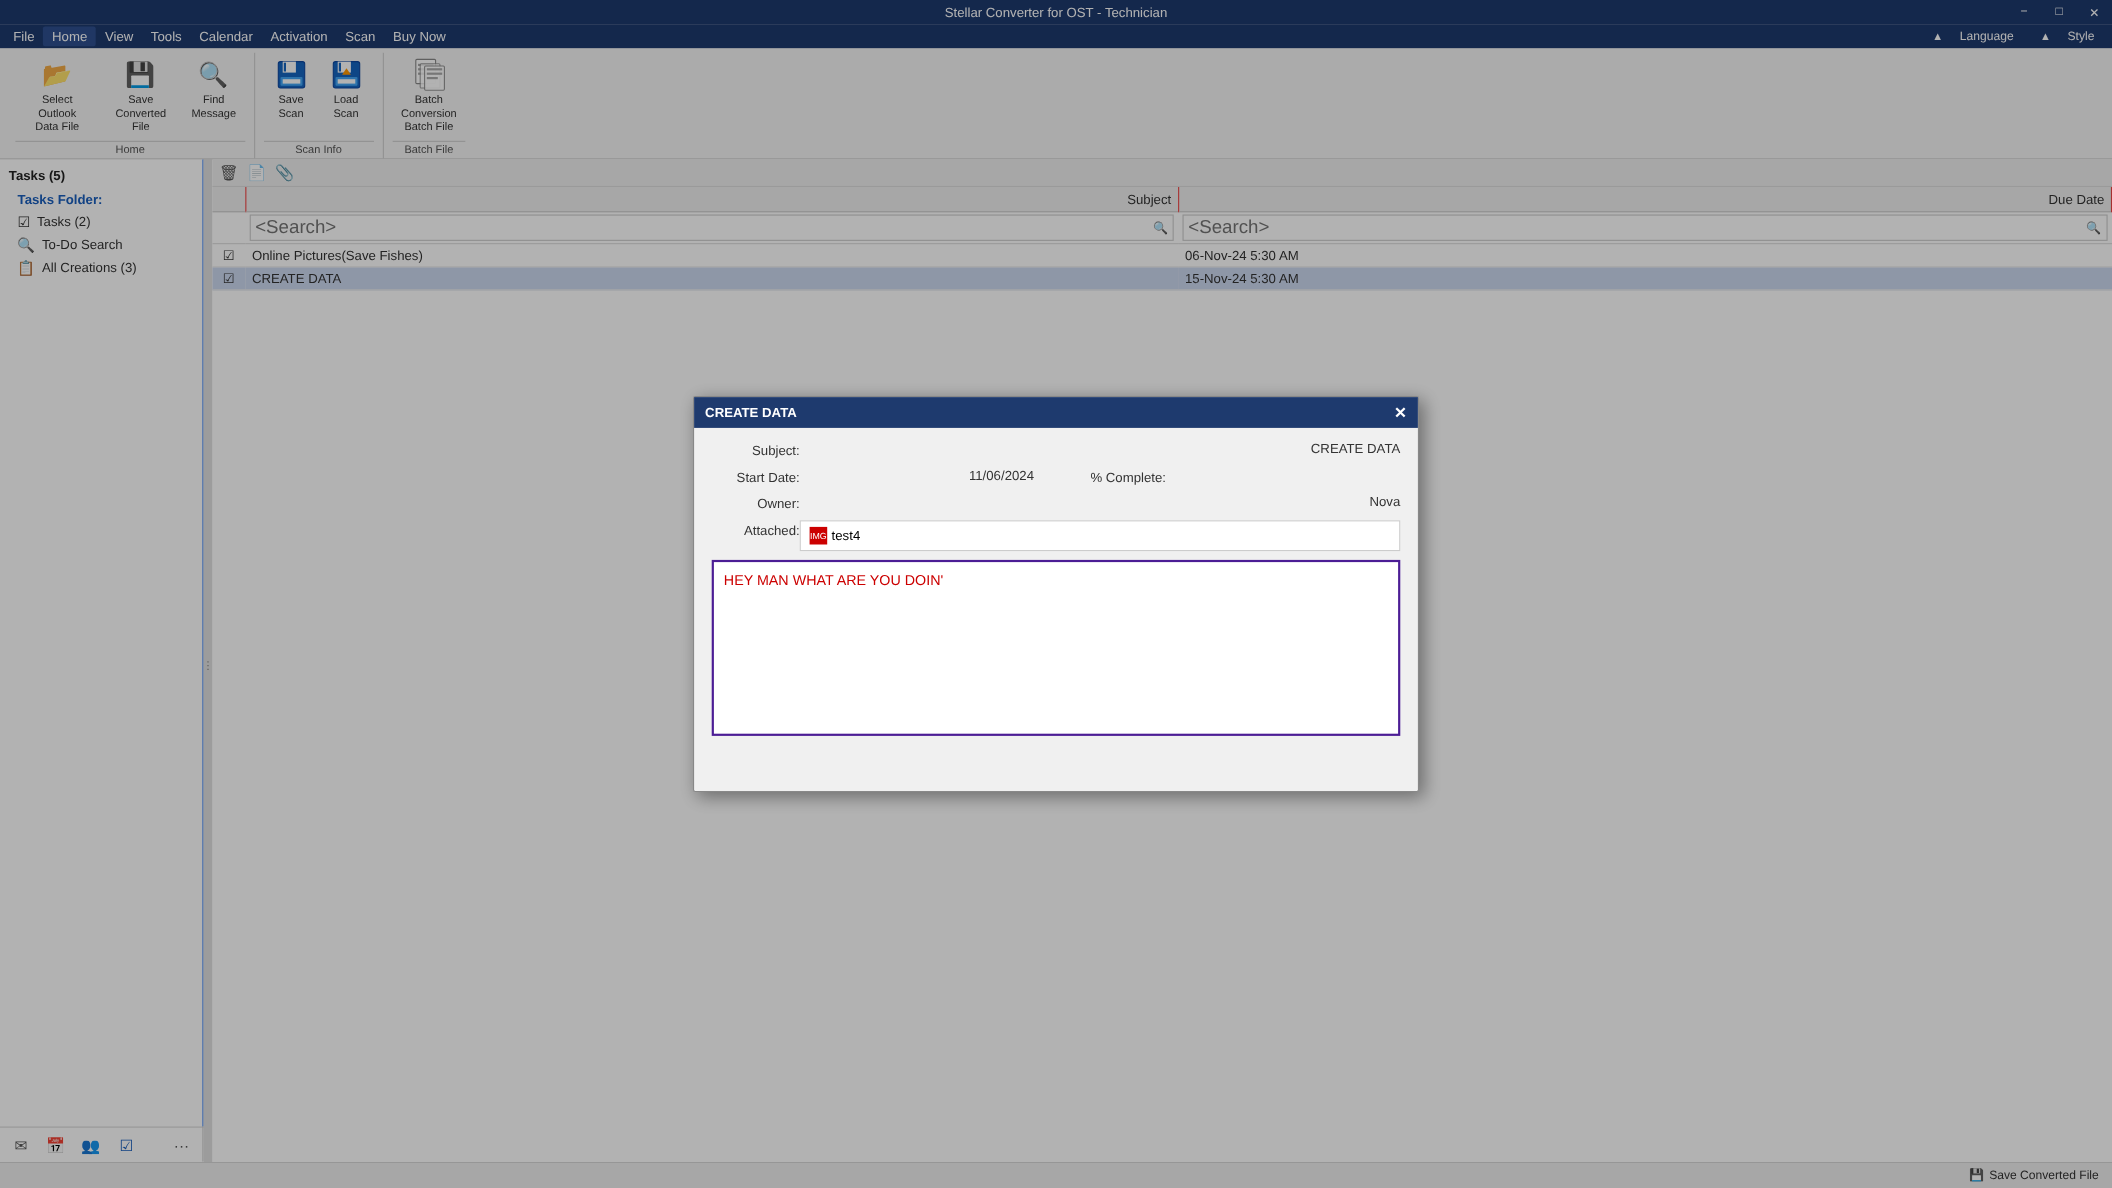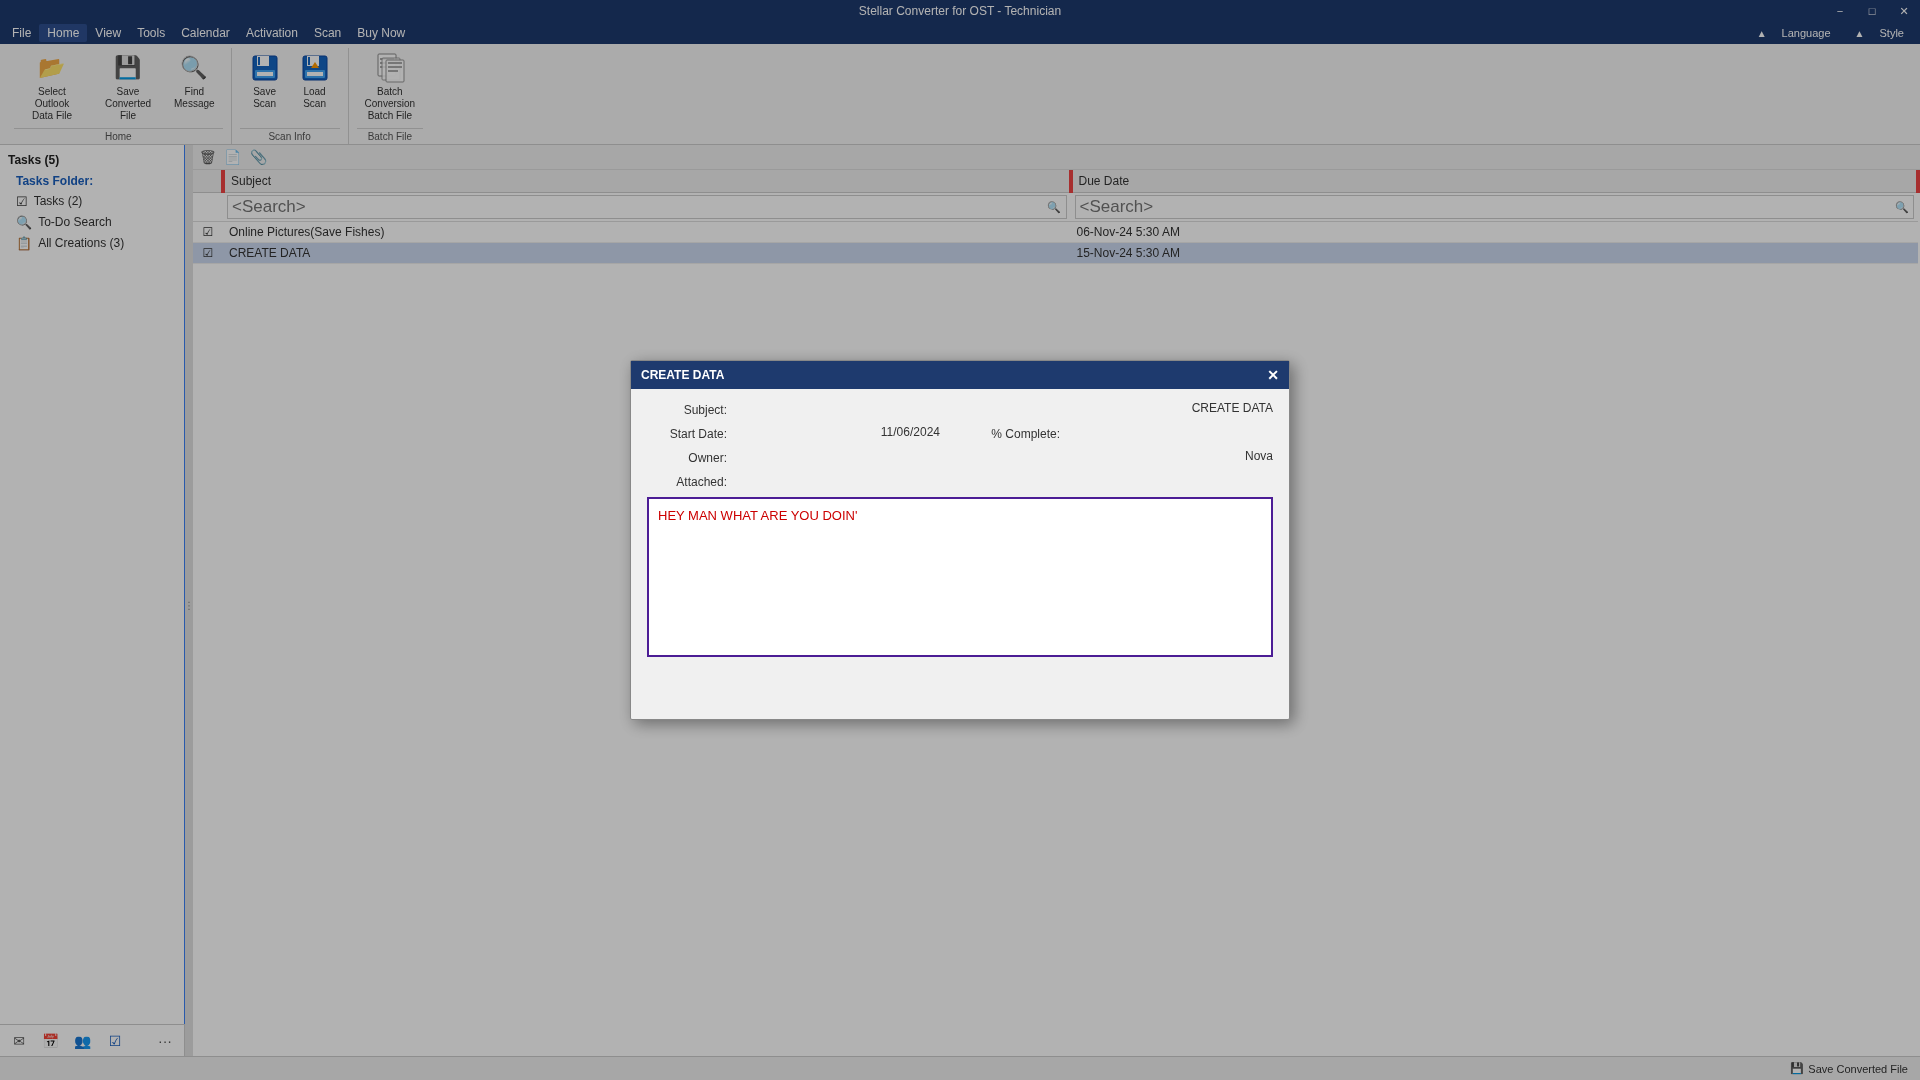--- a/index.html
+++ b/index.html
@@ -182,8 +182,8 @@
       padding: 4px 6px;
       font-size: 12px;
       font-weight: normal;
-      text-align: left;
-      border-right: 4px solid #ef4444;
+      text-align: right;
+      border-right: 1px solid #ef4444;
       color: #333;
     }
     .task-table .search-row td {

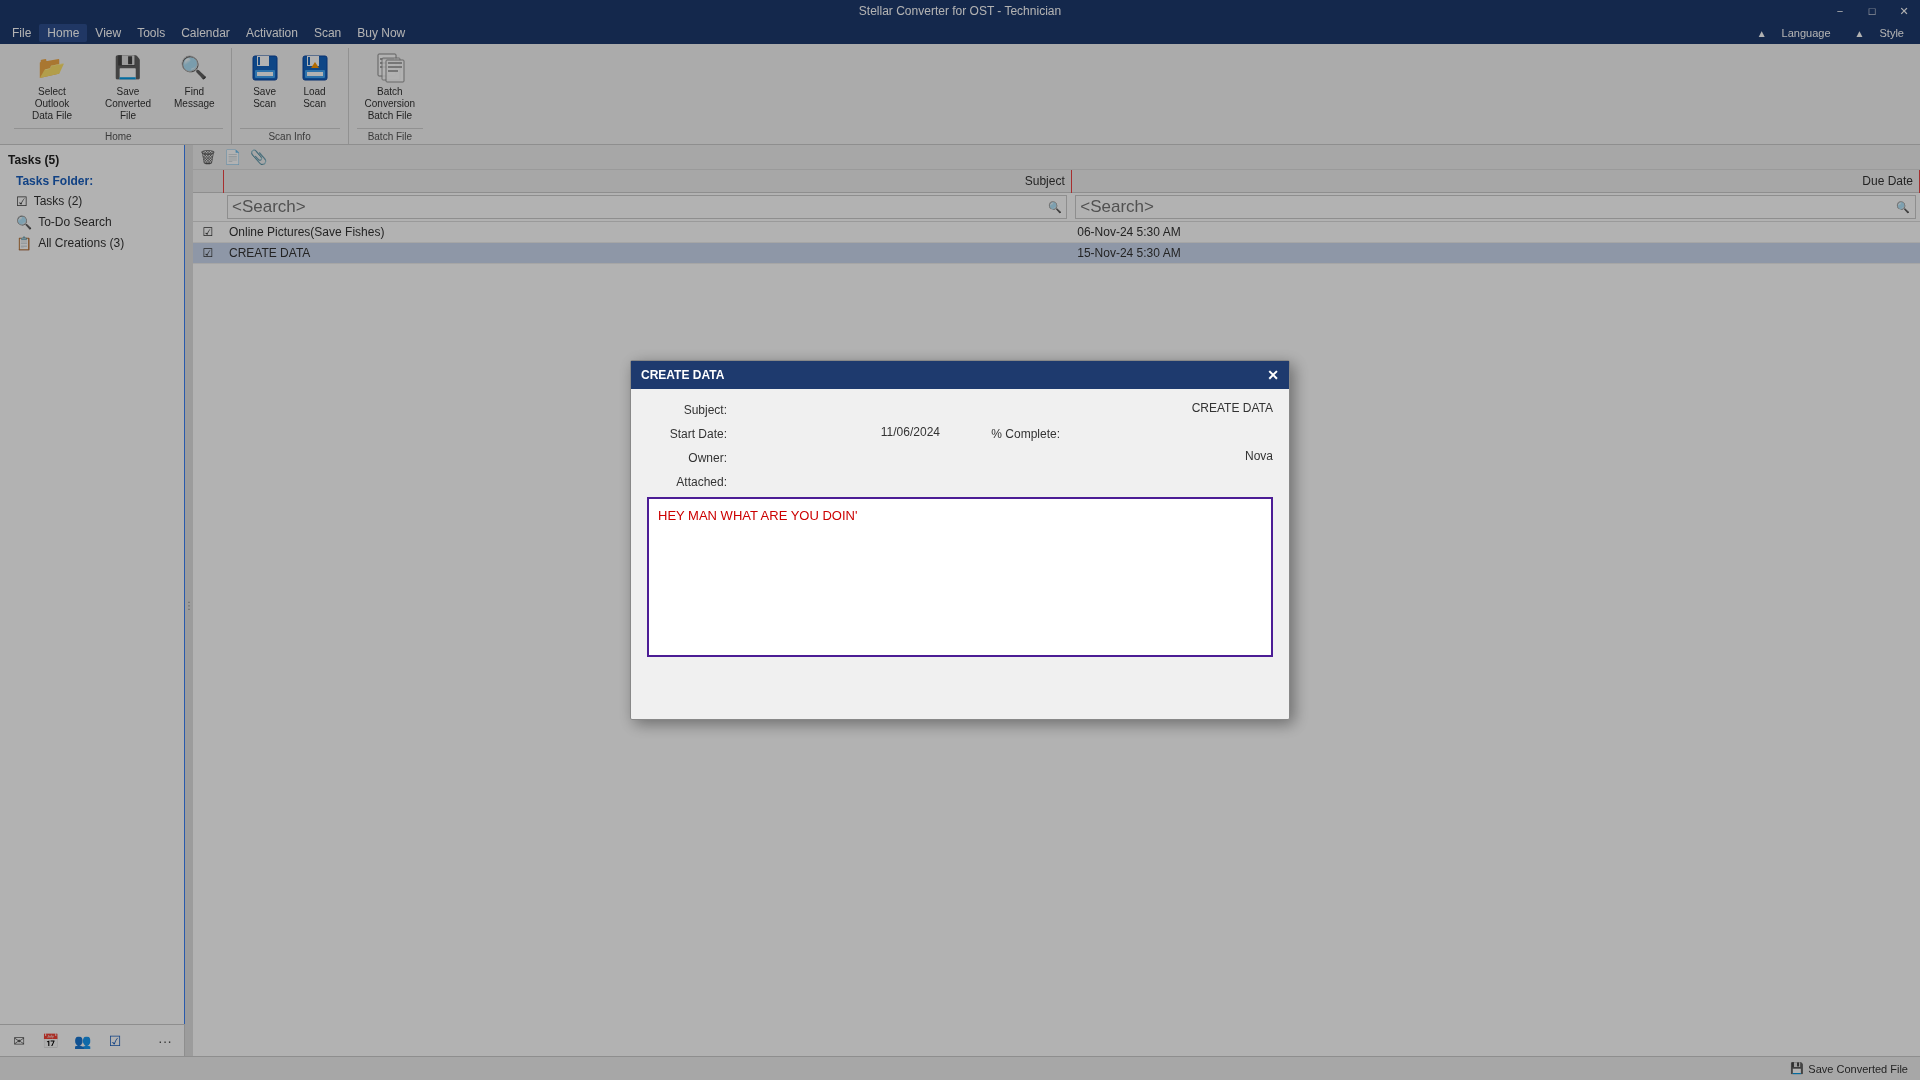--- a/index.html
+++ b/index.html
@@ -602,6 +602,10 @@
 
       <div class="modal-field">
         <span class="modal-label">Attached:</span>
+        <div class="modal-attached-box">
+          <div class="attach-icon" style="font-size:8px;">IMG</div>
+          <span>test4</span>
+        </div>
       </div>
 
       <div class="modal-content-area">

